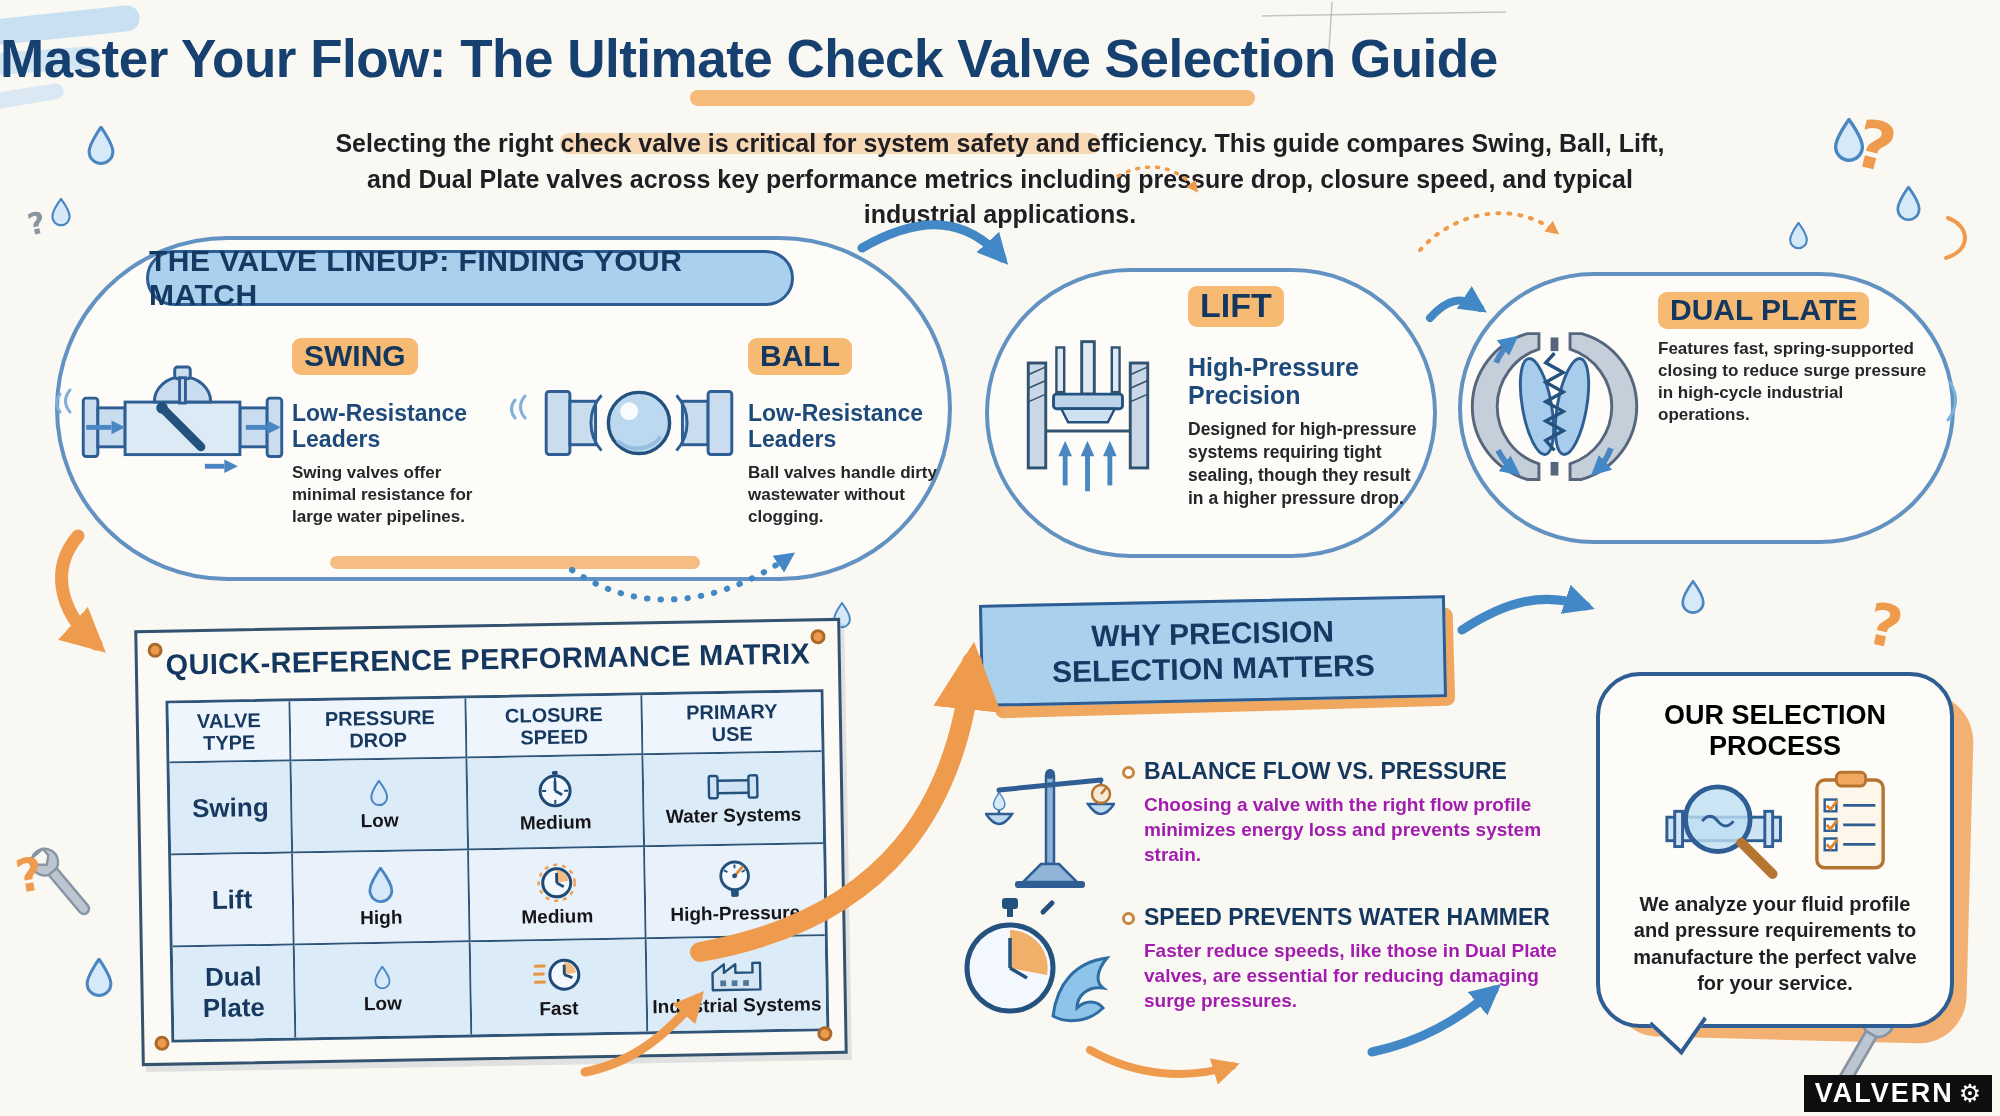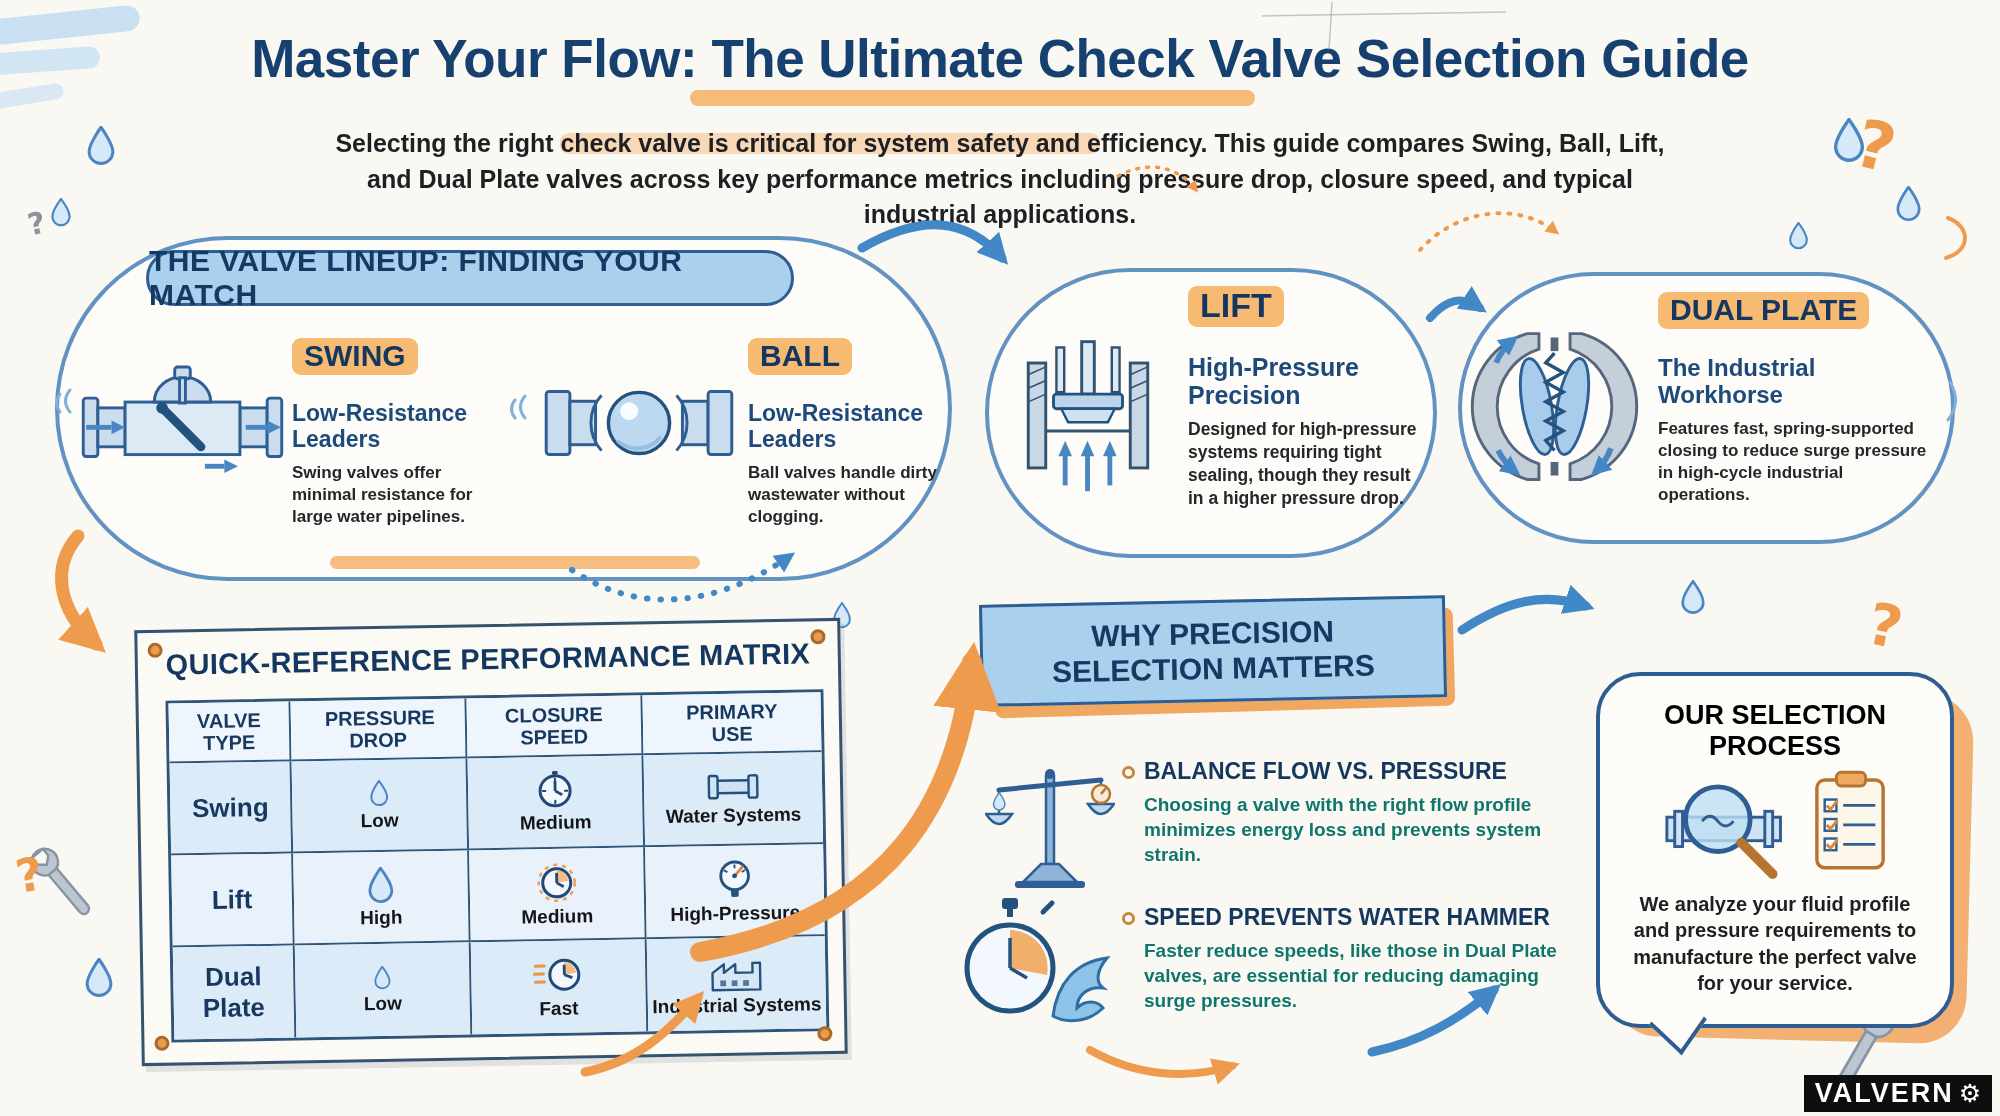--- a/index.html
+++ b/index.html
@@ -6,7 +6,7 @@
   body{background:#e8e4dc;font-family:"Liberation Sans","DejaVu Sans",sans-serif}
   .page{position:relative;width:2000px;height:1116px;background:#faf8f2;overflow:hidden}
   .abs{position:absolute}
-  .title{position:absolute;left:0;top:28px;width:100%;text-align:center;font-size:53px;font-weight:800;color:#16406f;letter-spacing:-.5px;z-index:2}
+  .title{position:absolute;left:0;top:28px;width:100%;text-align:left;font-size:53px;font-weight:800;color:#16406f;letter-spacing:-.5px;z-index:2}
   .intro{position:absolute;left:330px;top:126px;width:1340px;text-align:center;font-size:25px;font-weight:700;color:#1f1f23;line-height:1.42;z-index:2}
   .bubble{position:absolute;border:4px solid #6292c2;background:rgba(255,255,255,.55);z-index:1}
   .pill{position:absolute;background:#a9d0ec;border:3.5px solid #2d5d92;border-radius:30px;display:flex;align-items:center;justify-content:center;font-size:30px;font-weight:800;color:#143a64;letter-spacing:.5px;z-index:2}

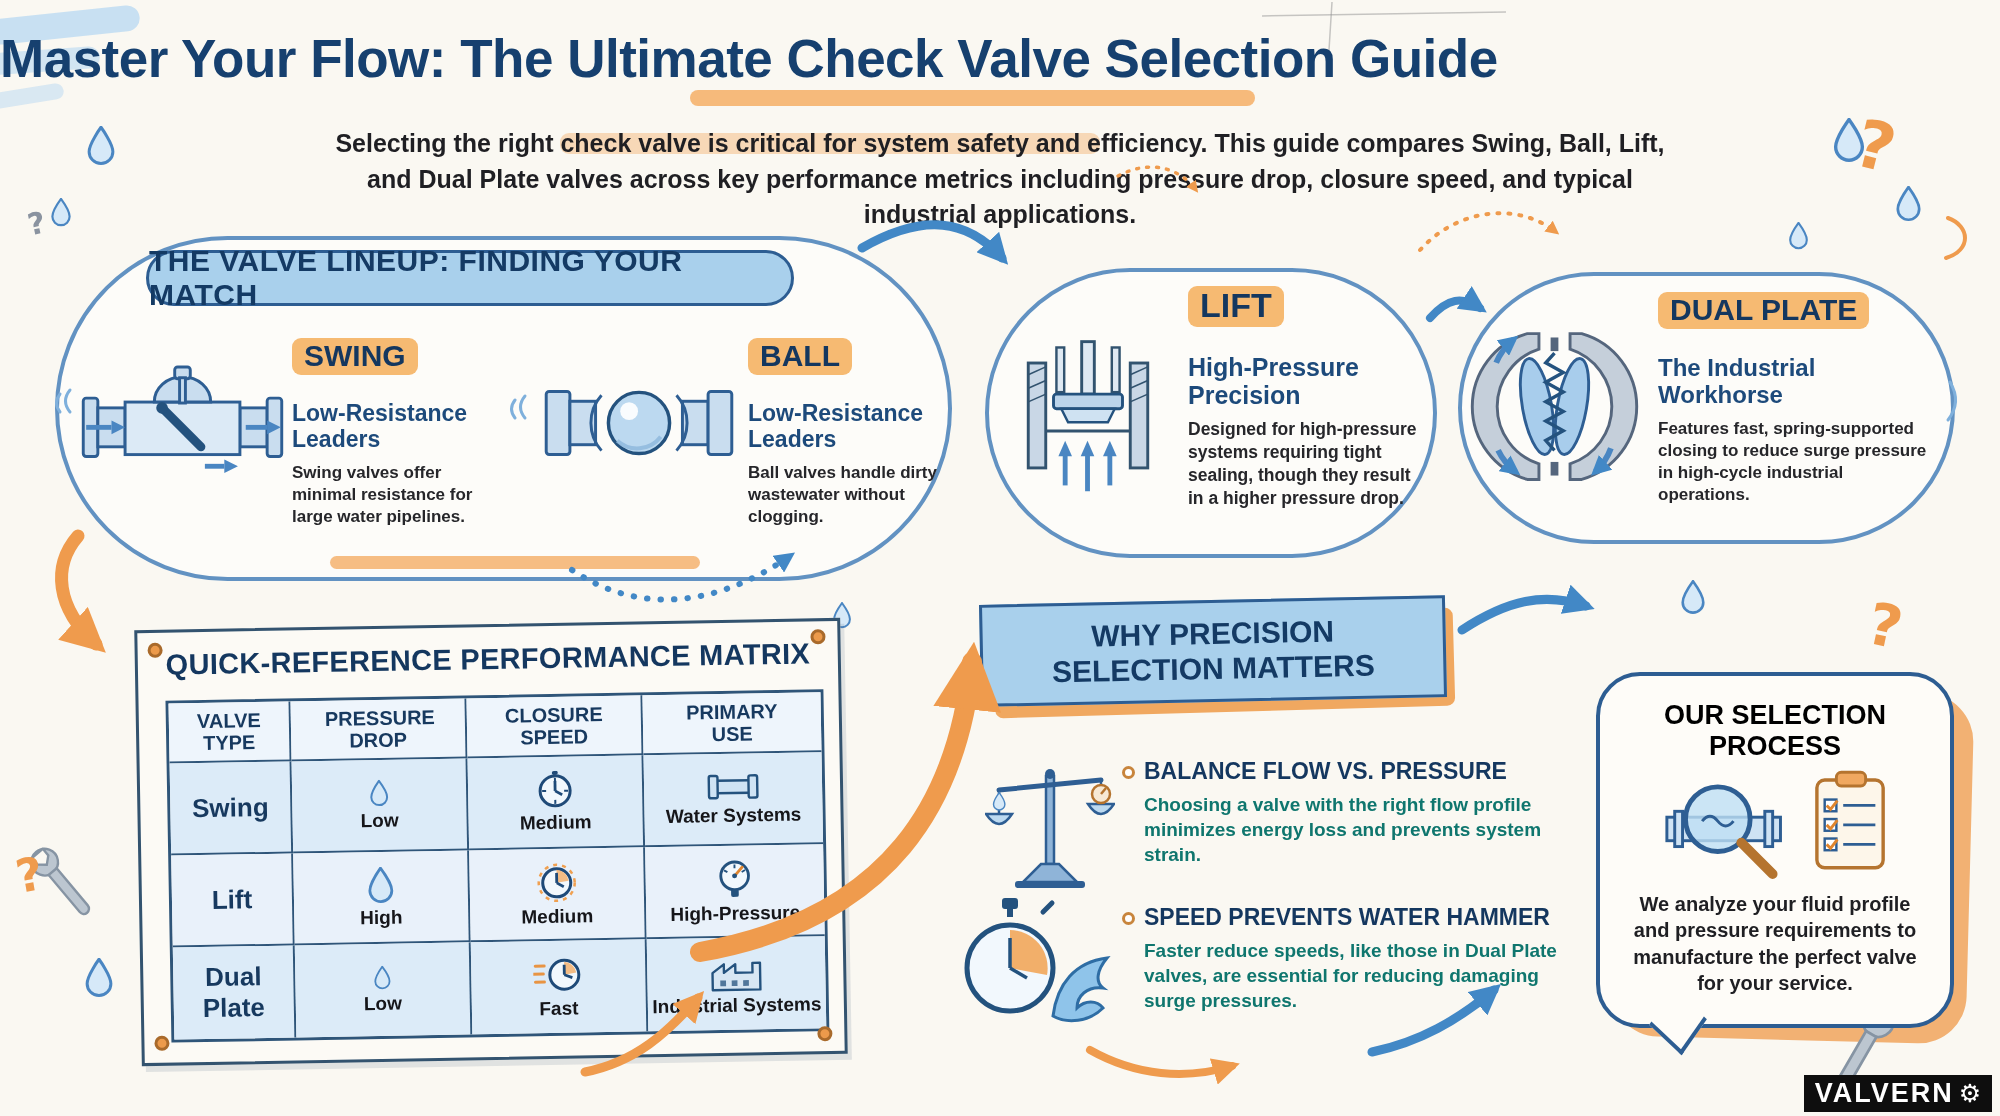--- a/index.html
+++ b/index.html
@@ -186,7 +186,6 @@
   </div>
   <div class="vtext" style="left:1658px;top:292px;width:285px">
     <span class="vname">DUAL PLATE</span>
-    <div class="vsub" style="font-size:24px;width:200px">The Industrial Workhorse</div>
     <div class="vdesc" style="font-size:17px;width:280px">Features fast, spring-supported closing to reduce surge pressure in high-cycle industrial operations.</div>
   </div>
 

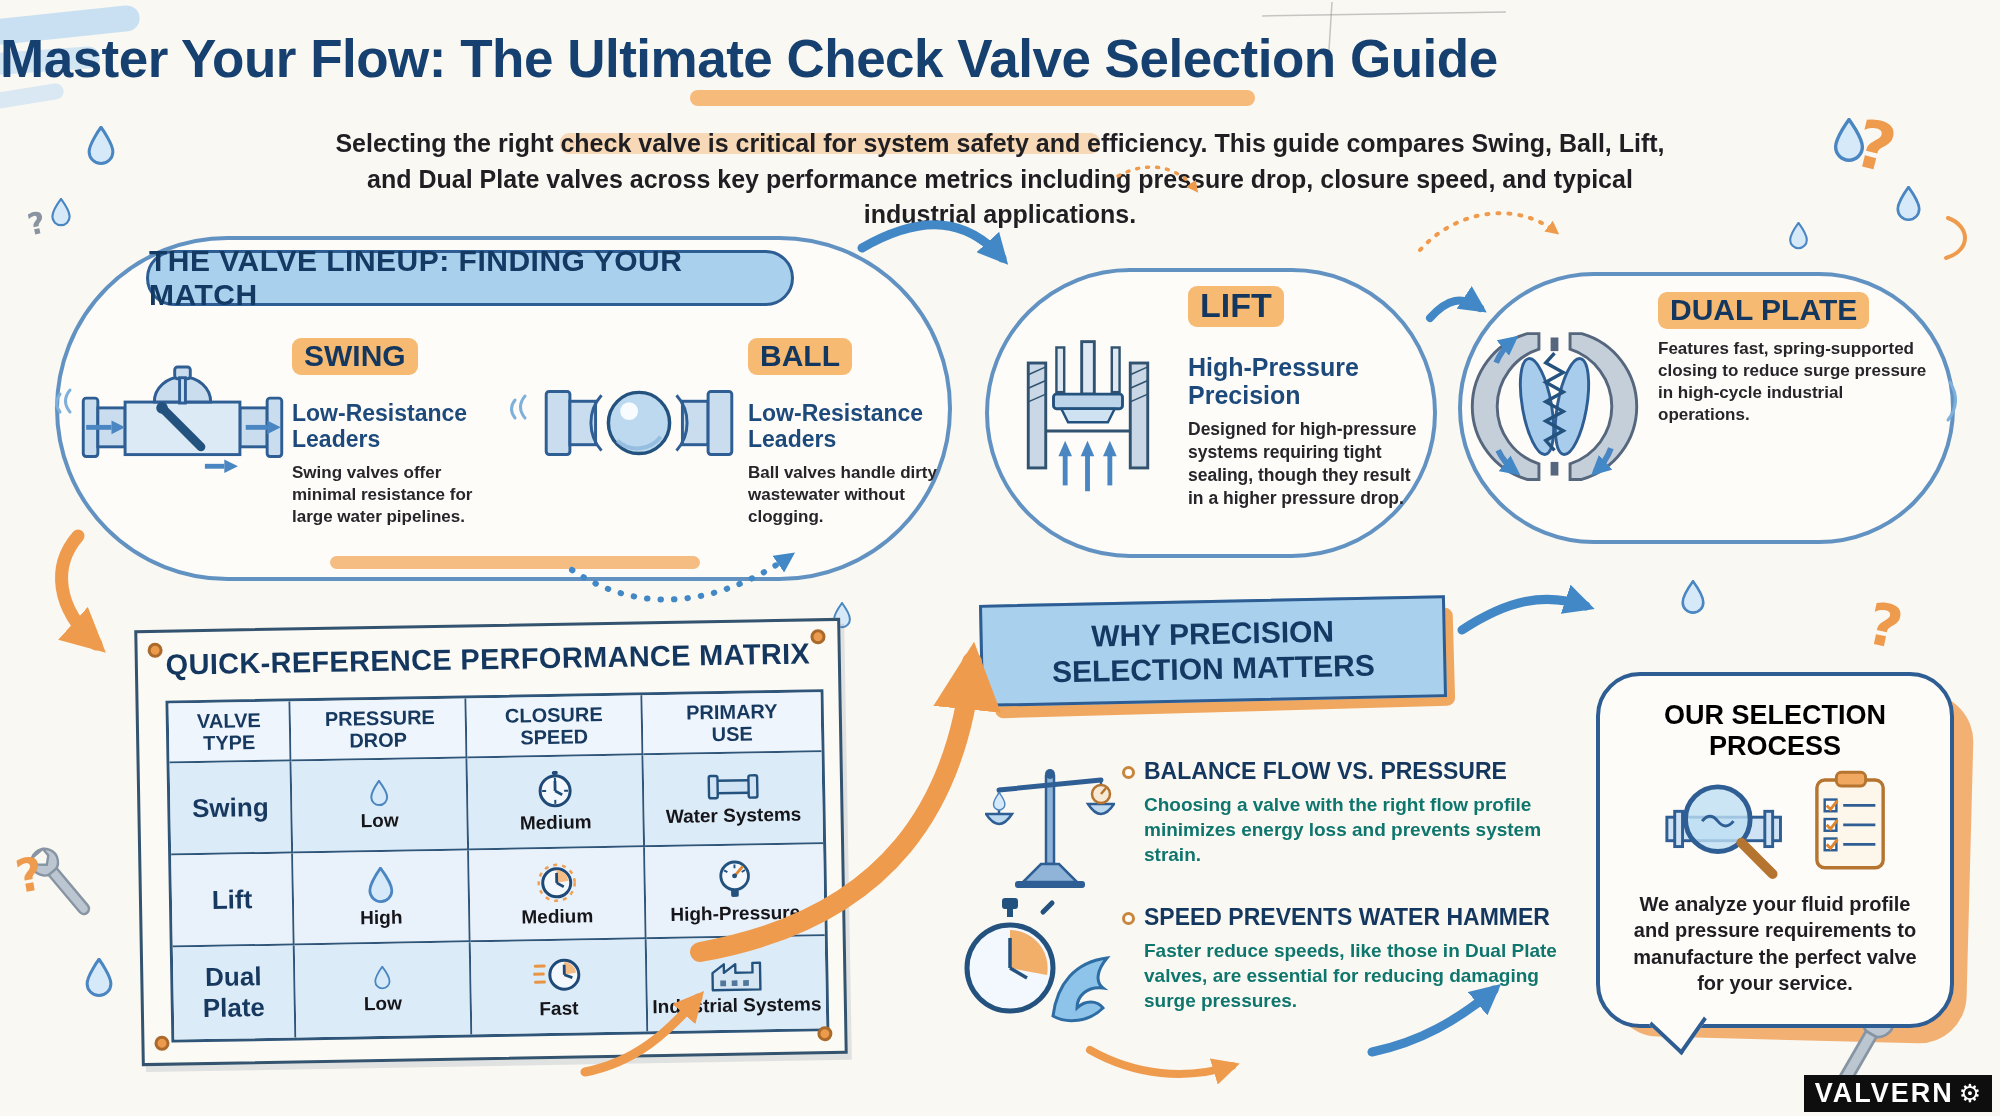--- a/index.html
+++ b/index.html
@@ -29,7 +29,7 @@
   .banner{position:absolute;background:#a9d0ec;border:3.5px solid #2d5d92;display:flex;align-items:center;justify-content:center;text-align:center;font-size:30px;font-weight:800;color:#143a64;line-height:1.18;padding:0 34px;z-index:2}
   .bullet{position:absolute;width:13px;height:13px;border:3px solid #c8853c;background:#fff;border-radius:50%;z-index:2}
   .point-title{position:absolute;font-size:23px;font-weight:800;color:#14375f;z-index:2}
-  .point-desc{position:absolute;font-size:19px;font-weight:700;color:#0f766e;line-height:1.32;z-index:2}
+  .point-desc{position:absolute;font-size:19px;font-weight:700;color:#a21caf;line-height:1.32;z-index:2}
   .process-bubble{position:absolute;background:#fefcf8;border:4px solid #2d5d92;border-radius:44px;text-align:center;padding:24px 26px 0;z-index:2}
   .process-title{font-size:27px;font-weight:800;color:#000000;line-height:1.15}
   .process-icons{display:flex;justify-content:center;align-items:flex-start;gap:10px;margin-top:8px}

